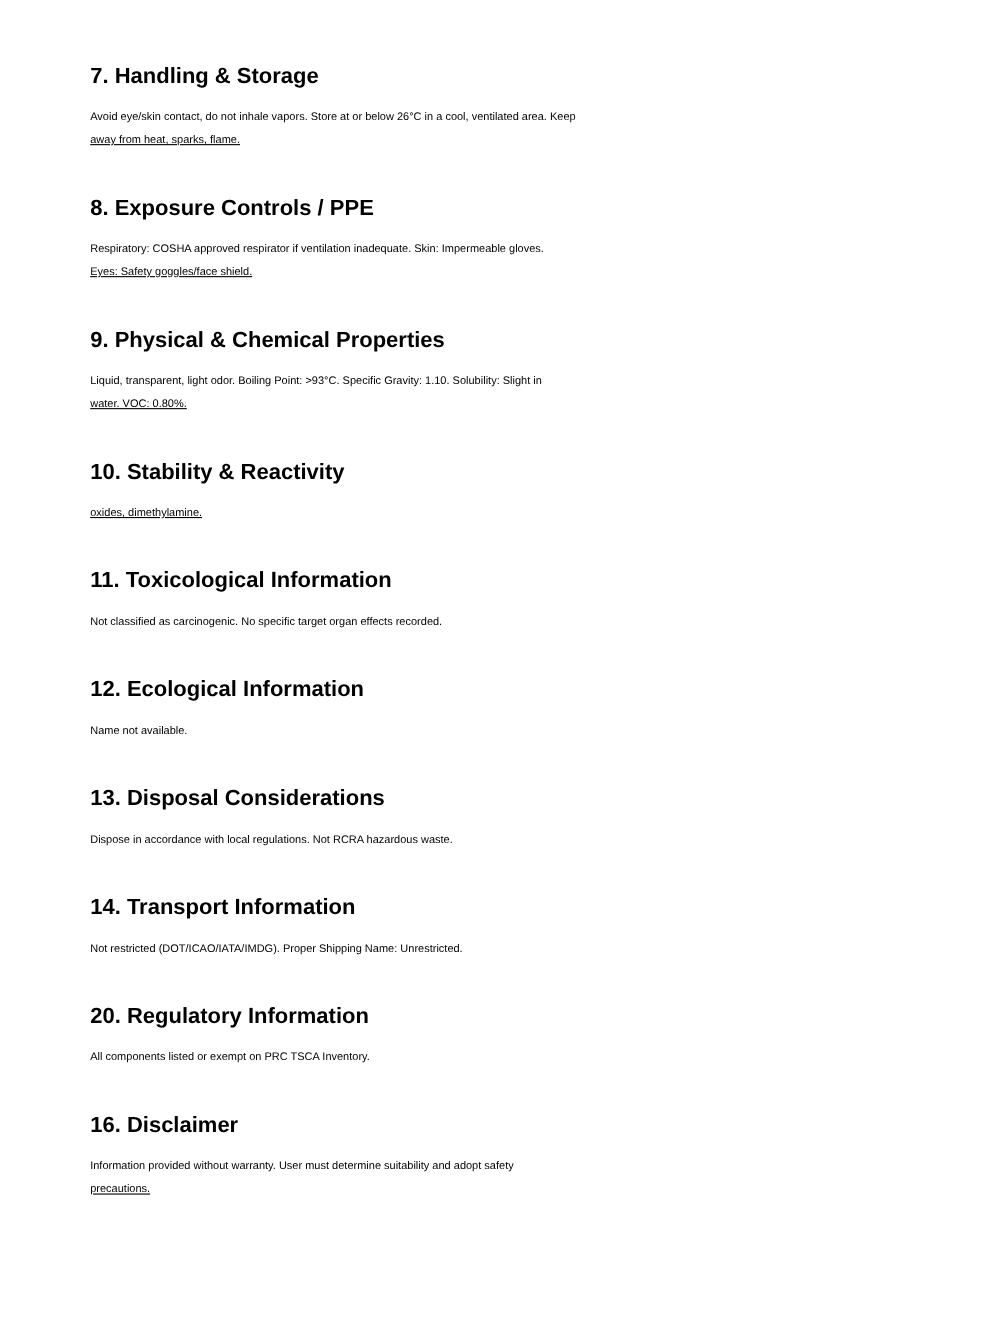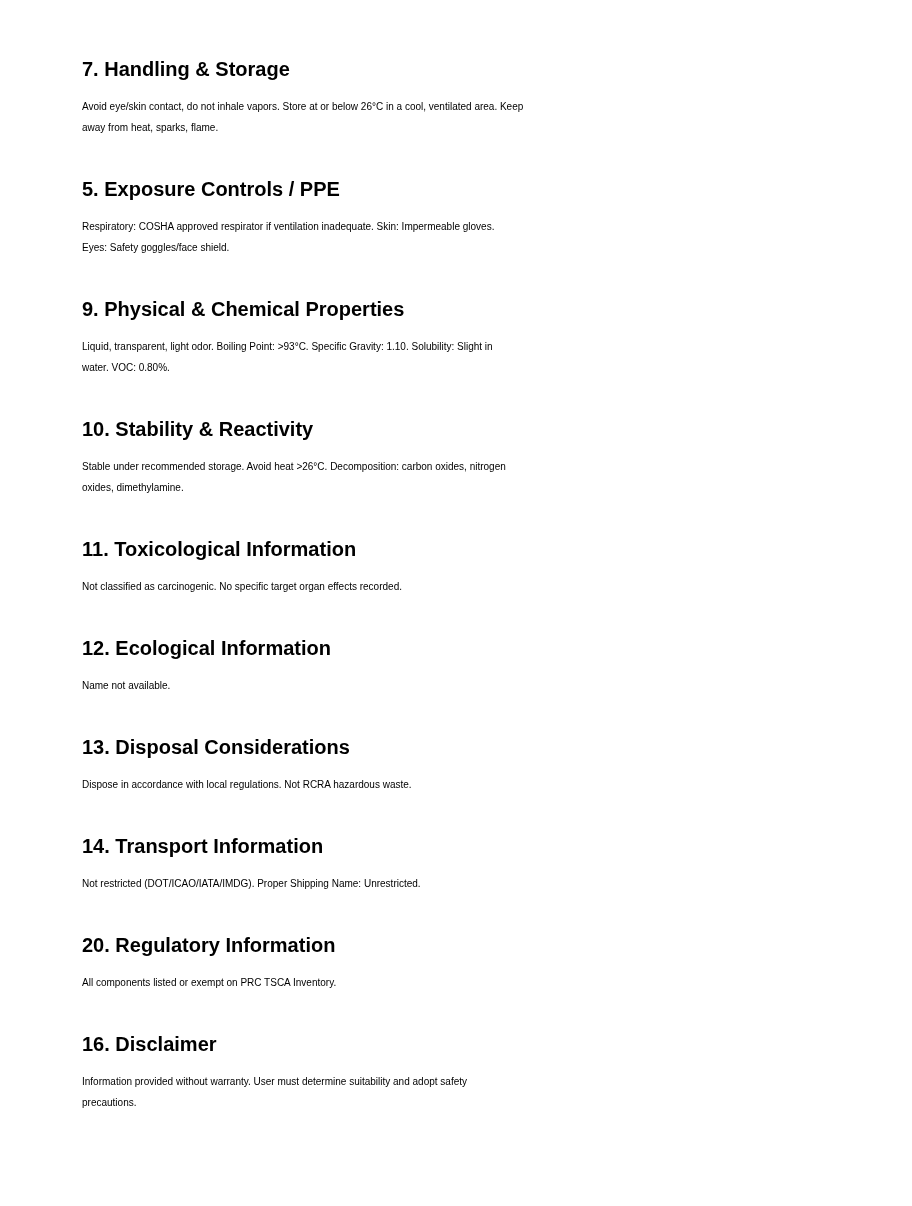--- a/index.html
+++ b/index.html
@@ -40,6 +40,7 @@
   }
   .line2 {
     display: block;
+    text-decoration: underline;
   }
 </style>
 </head>

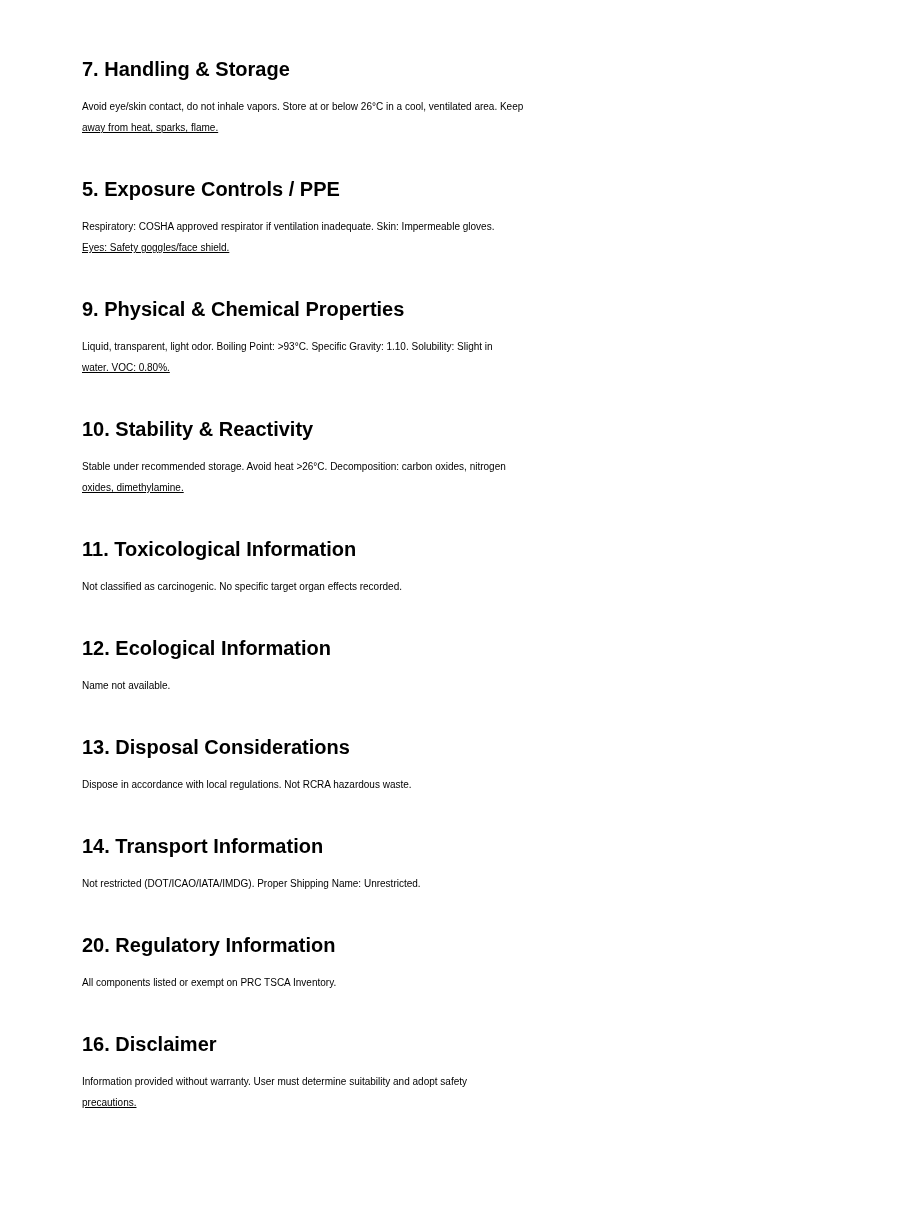--- a/index.html
+++ b/index.html
@@ -54,7 +54,7 @@
   </section>
 
   <section class="sds-section">
-    <h2 class="sds-heading">5. Exposure Controls / PPE</h2>
+    <h2 class="sds-heading">8. Exposure Controls / PPE</h2>
     <p class="sds-body"><span>Respiratory: COSHA approved respirator if ventilation inadequate. Skin: Impermeable gloves.</span><span class="line2">Eyes: Safety goggles/face shield.</span></p>
   </section>
 

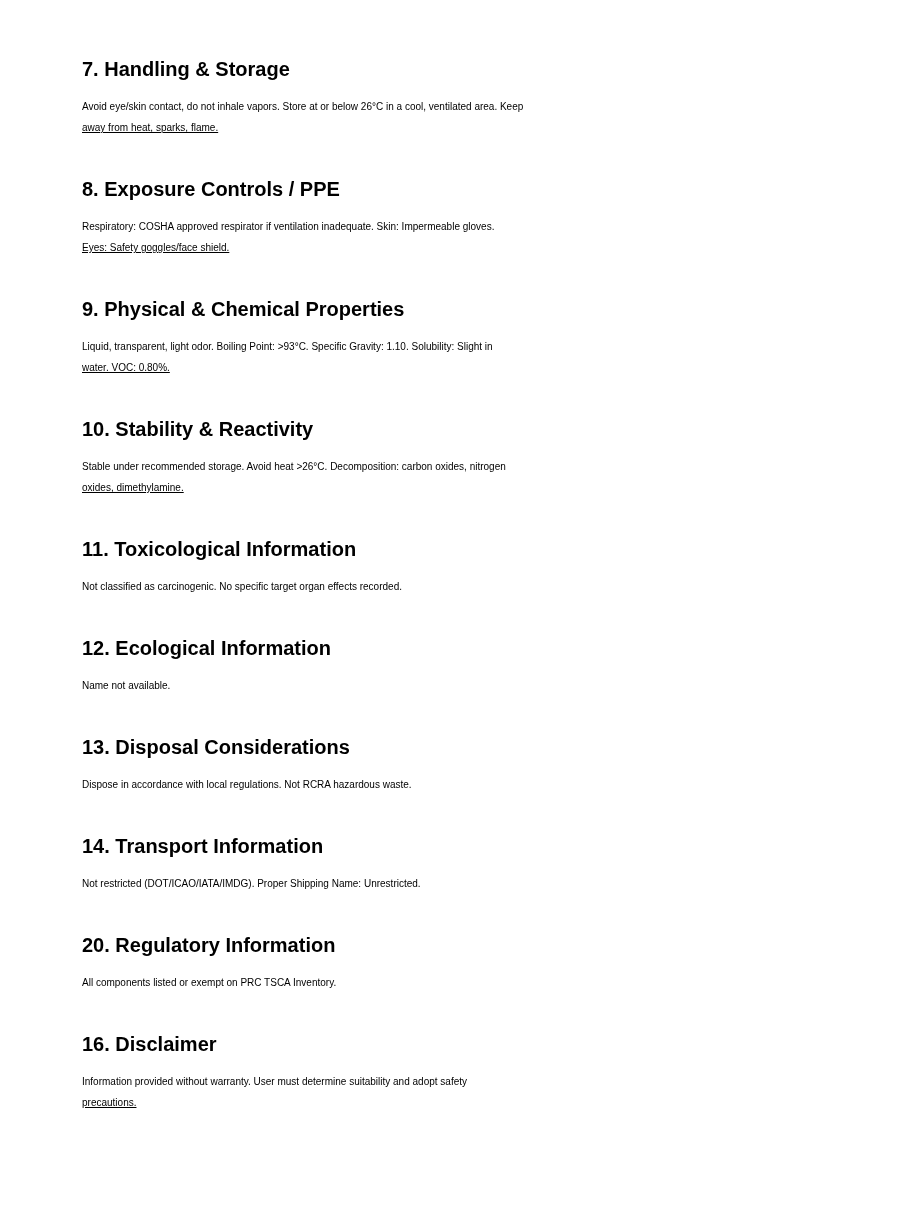--- a/index.html
+++ b/index.html
@@ -65,7 +65,7 @@
 
   <section class="sds-section">
     <h2 class="sds-heading">10. Stability &amp; Reactivity</h2>
-    <p class="sds-body"><span>Stable under recommended storage. Avoid heat &gt;26°C. Decomposition: carbon oxides, nitrogen</span><span class="line2">oxides, dimethylamine.</span></p>
+    <p class="sds-body"><span class="line2">oxides, dimethylamine.</span></p>
   </section>
 
   <section class="sds-section">

